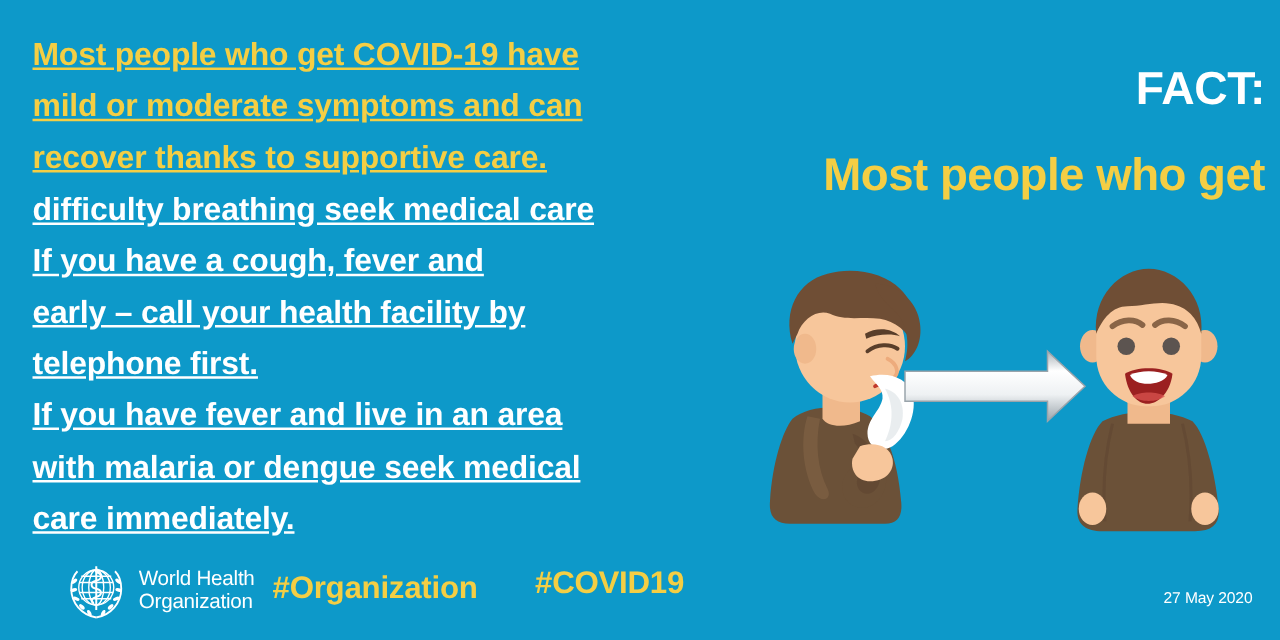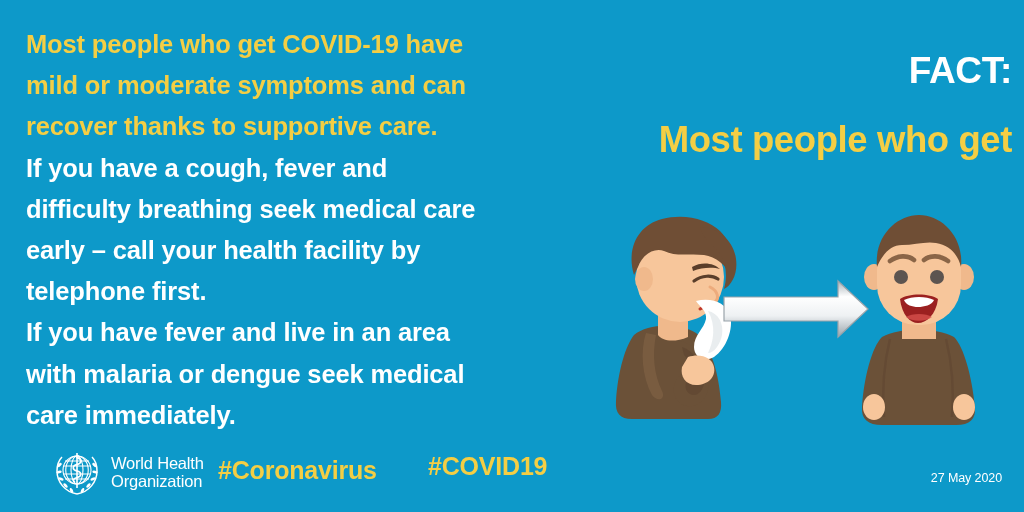--- a/index.html
+++ b/index.html
@@ -31,6 +31,7 @@
     line-height: 41.2px;
     letter-spacing: -0.15px;
     white-space: nowrap;
+    text-decoration: underline;
   }
   .copy-line.accent { color: #f4ce44; }
   .copy-line.plain  { color: #ffffff; }

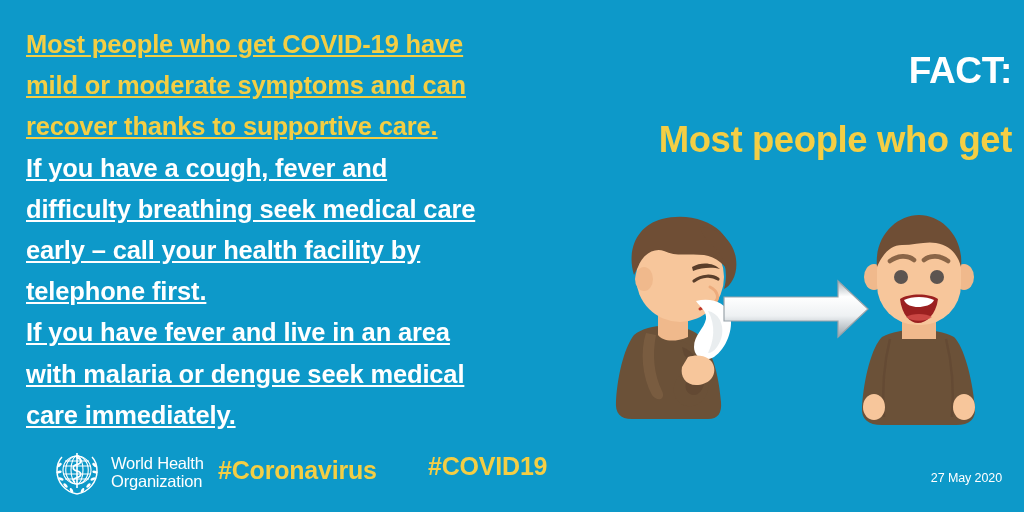--- a/index.html
+++ b/index.html
@@ -118,8 +118,8 @@
     <div class="copy-line accent">Most people who get COVID-19 have</div>
     <div class="copy-line accent">mild or moderate symptoms and can</div>
     <div class="copy-line accent">recover thanks to supportive care.</div>
+    <div class="copy-line plain">difficulty breathing seek medical care</div>
     <div class="copy-line plain">If you have a cough, fever and</div>
-    <div class="copy-line plain">difficulty breathing seek medical care</div>
     <div class="copy-line plain">early – call your health facility by</div>
     <div class="copy-line plain">telephone first.</div>
     <div class="copy-line plain">If you have fever and live in an area</div>

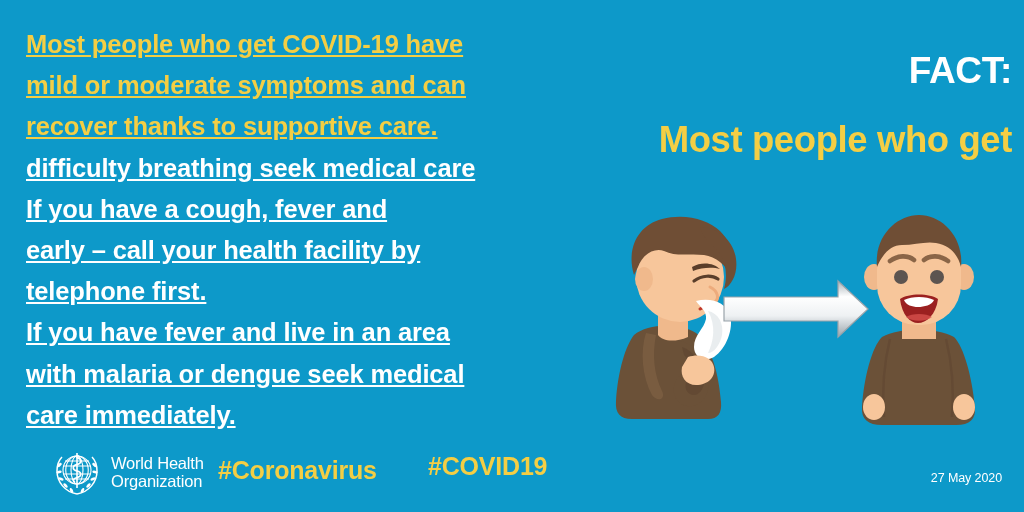--- a/index.html
+++ b/index.html
@@ -274,7 +274,7 @@
     </div>
   </div>
 
-  <div class="hashtag" id="hashtag-corona">#Coronavirus</div>
+  <div class="hashtag" id="hashtag-corona">#Organization</div>
   <div class="hashtag" id="hashtag-covid">#COVID19</div>
 
   <div id="date-stamp">27 May 2020</div>

